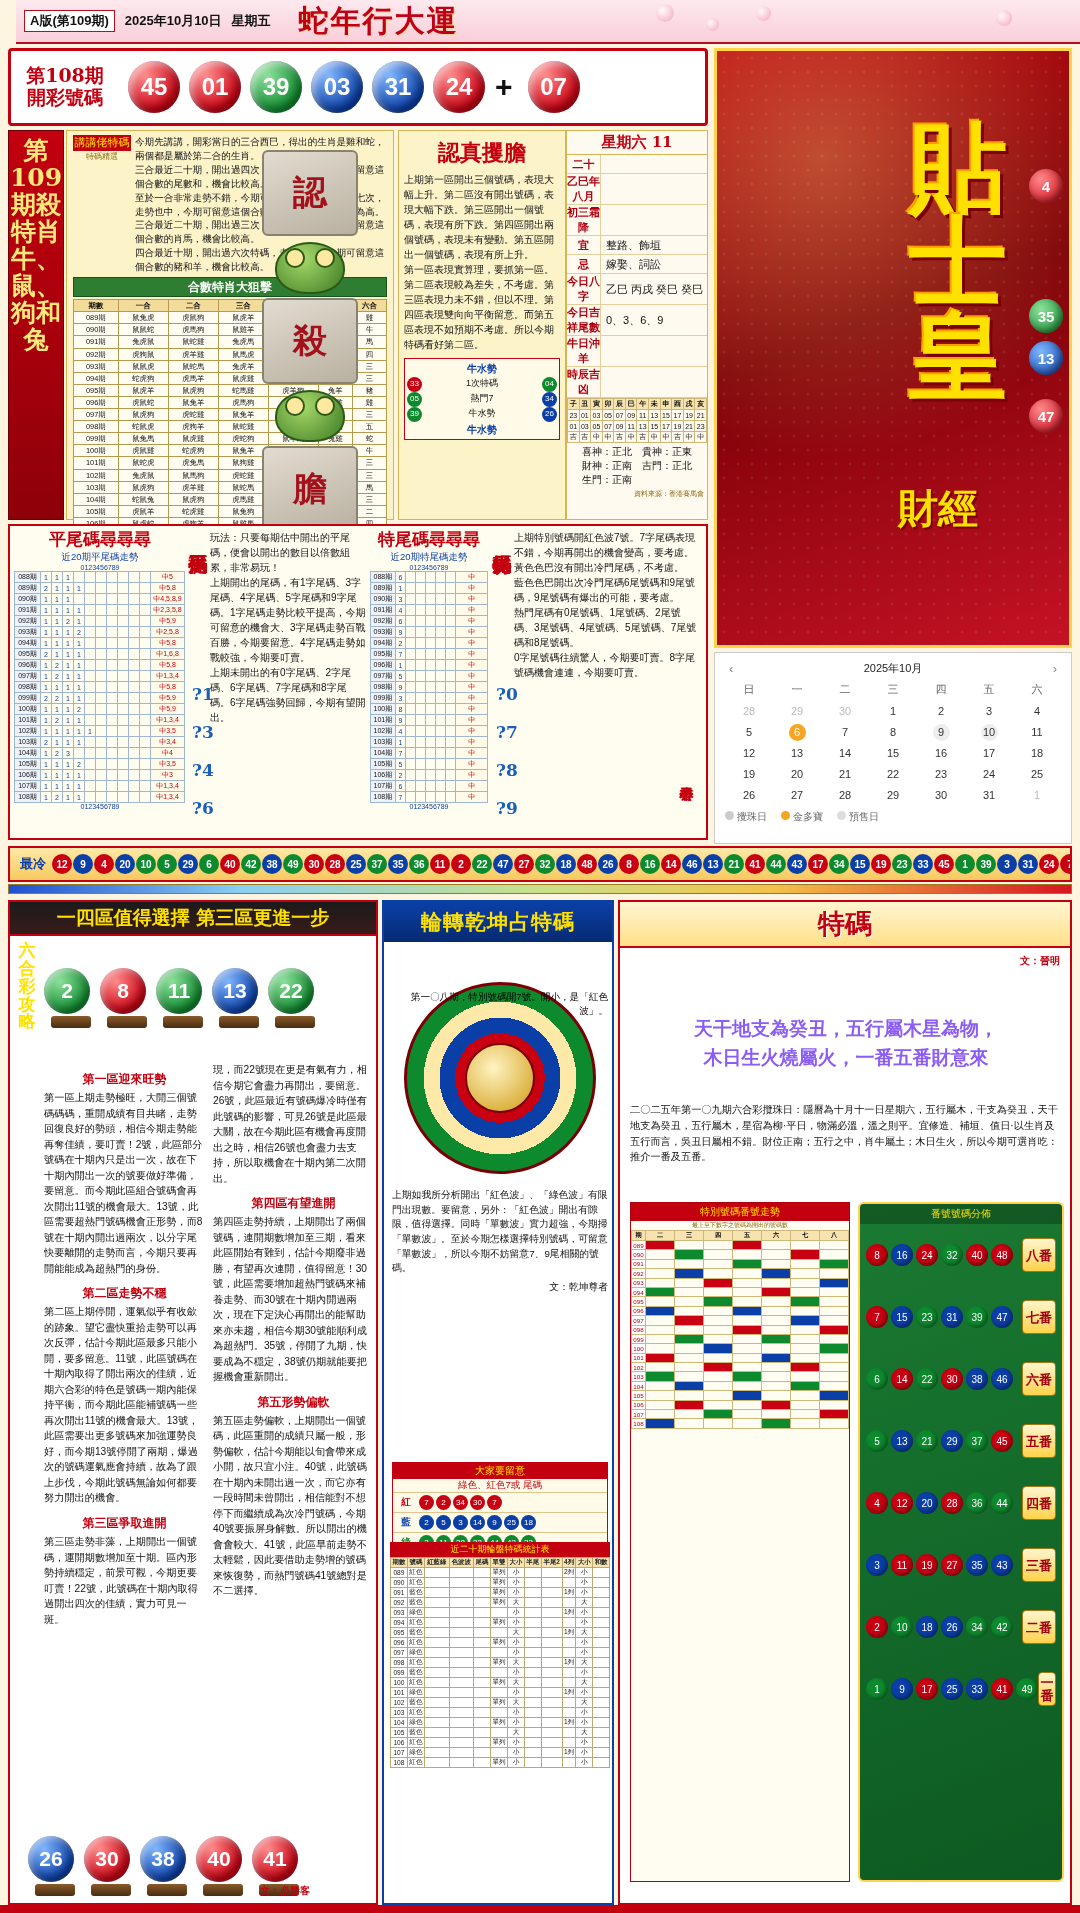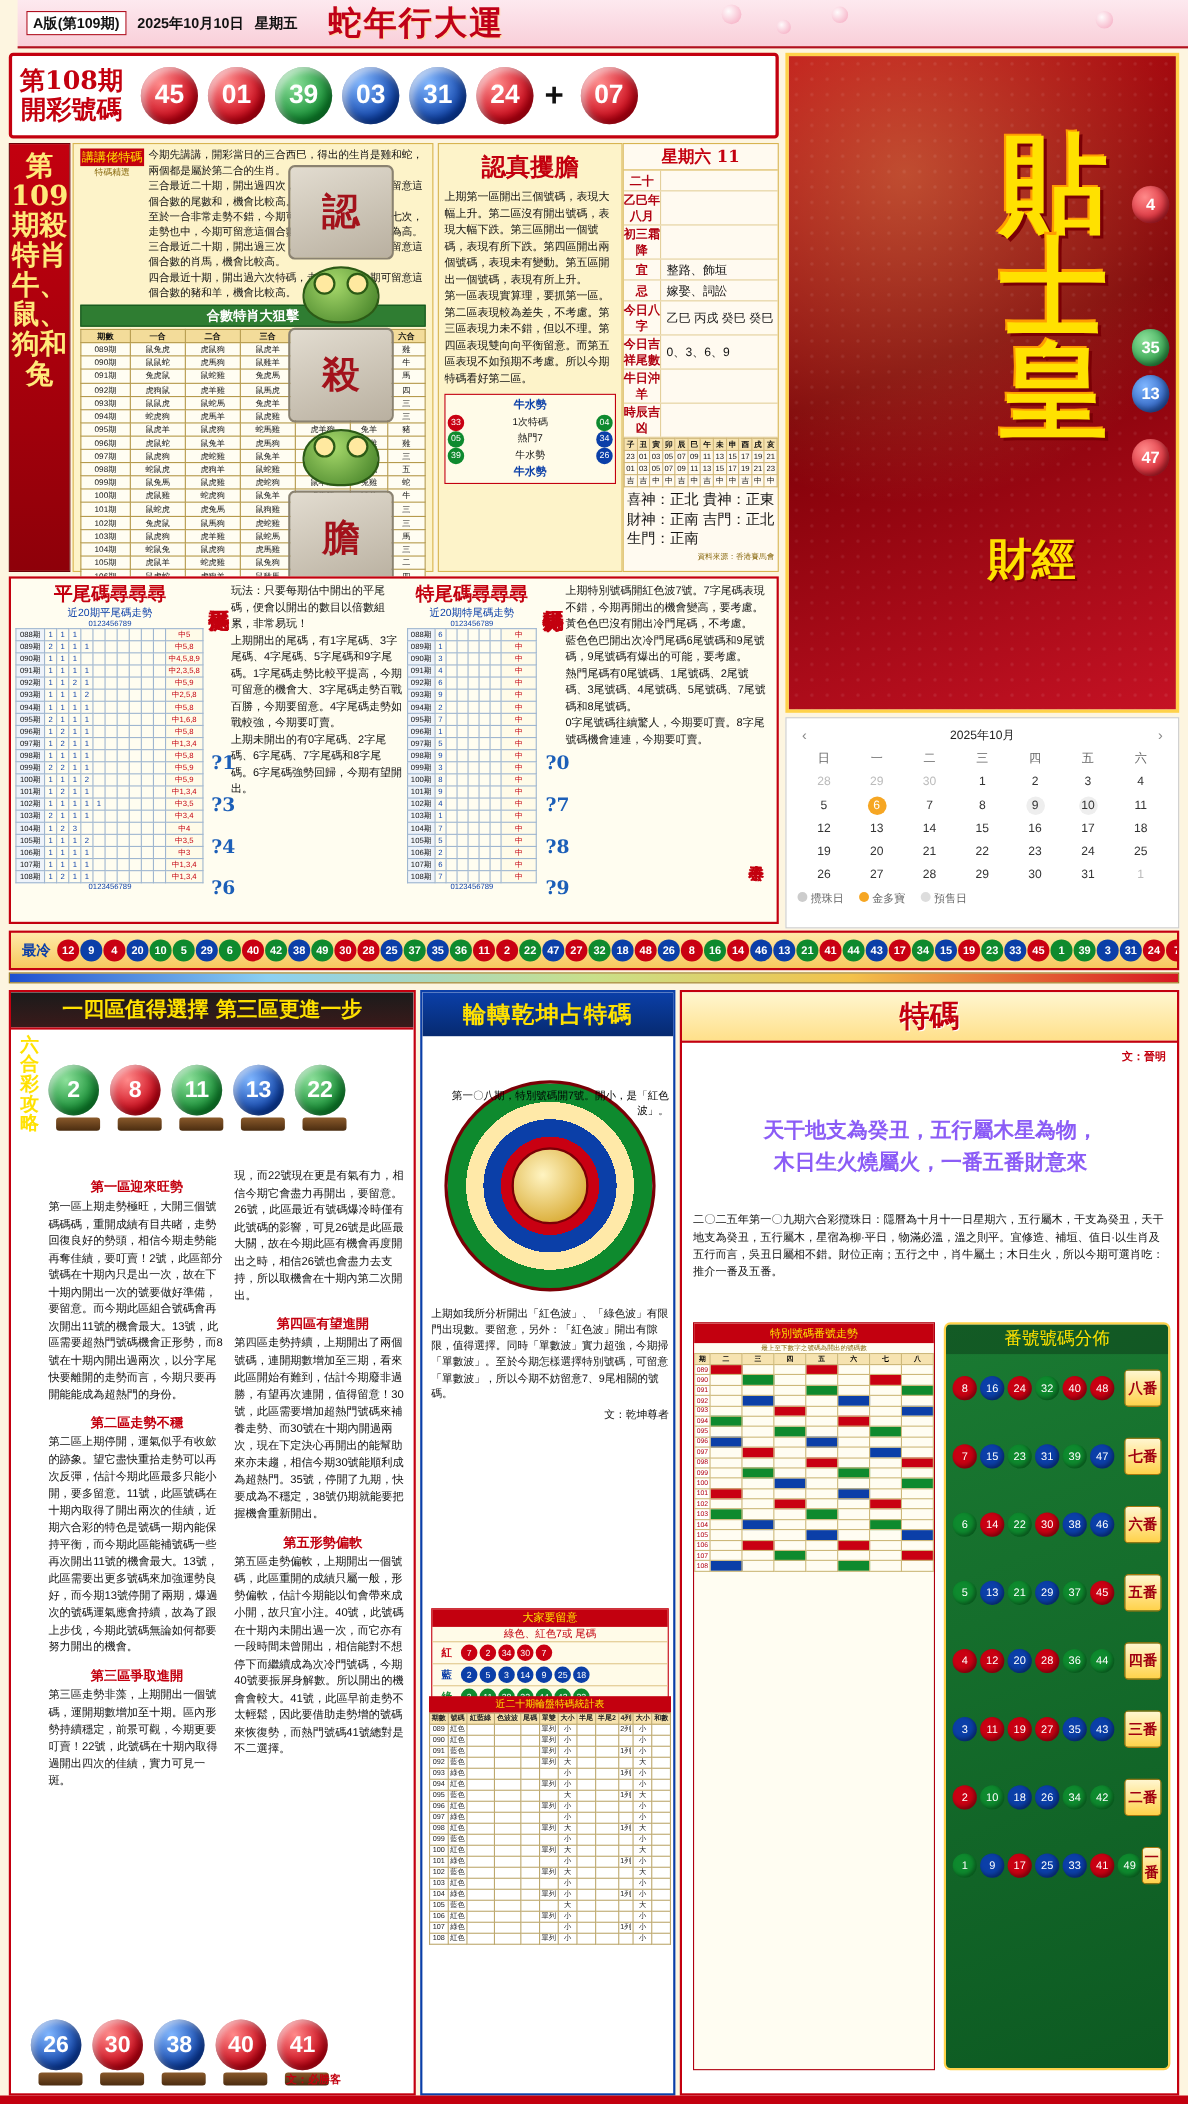--- a/index.html
+++ b/index.html
@@ -42,7 +42,7 @@
   }
   .result-label {
     width:108px; text-align:center; color:#c3000f; font-weight:bold;
-    font-size:23px; line-height:1.15; font-family:"DejaVu Serif", serif;
+    font-size:19px; line-height:1.15; font-family:"DejaVu Serif", serif;
   }
   .ball {
     width:52px; height:52px; border-radius:50%;

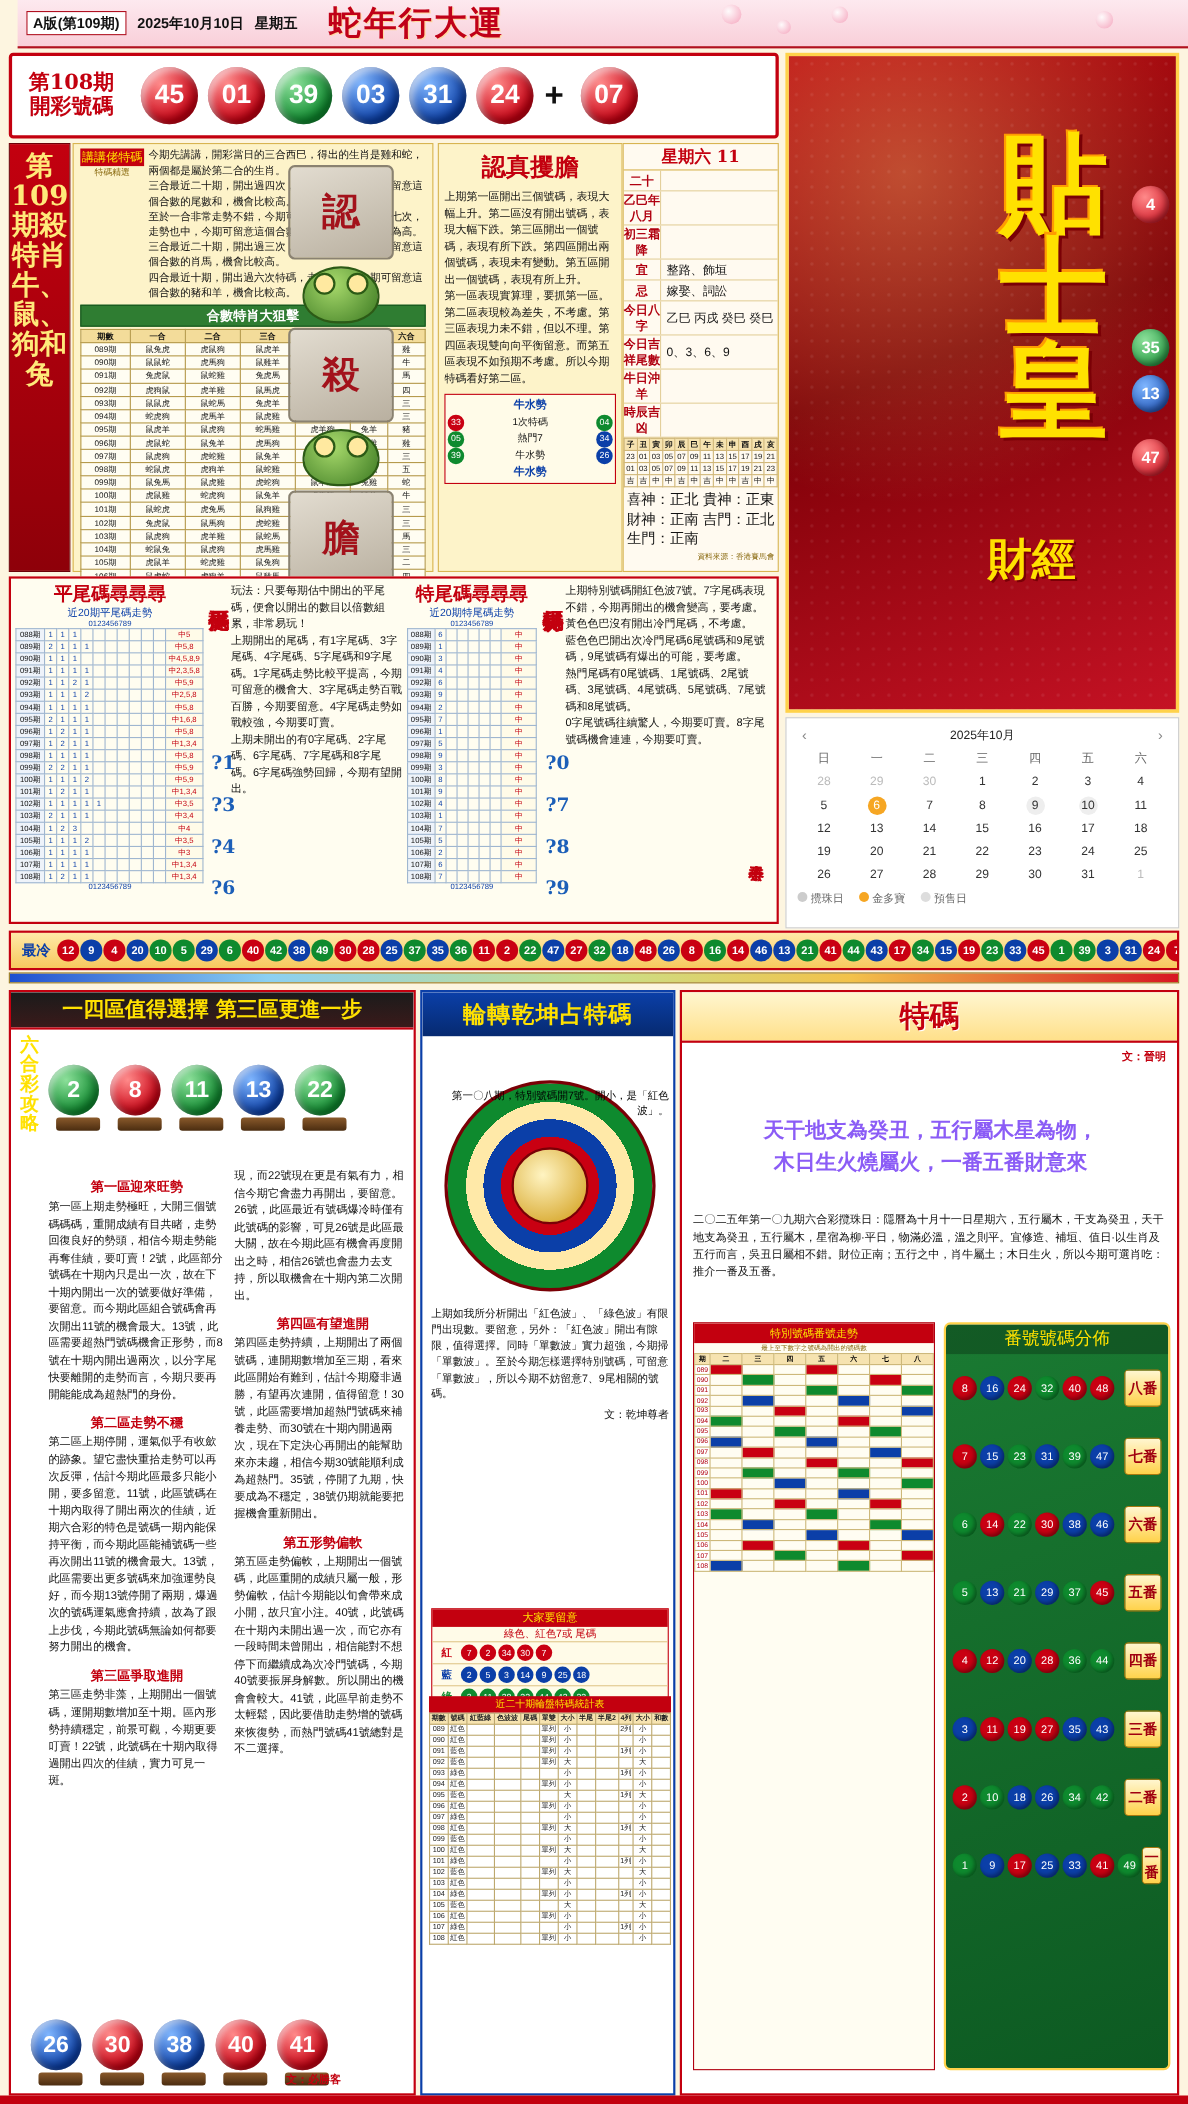--- a/index.html
+++ b/index.html
@@ -787,7 +787,7 @@
           </tr>
         </tbody>
     </table>
-    <div id="almanac-footer" style="font-size:13px;padding:2px 3px">
+    <div id="almanac-footer" style="font-size:10px;padding:2px 15px">
         <div style="display: flex; justify-content: space-between;">
           <span>喜神：正北</span>
           <span>貴神：正東</span>

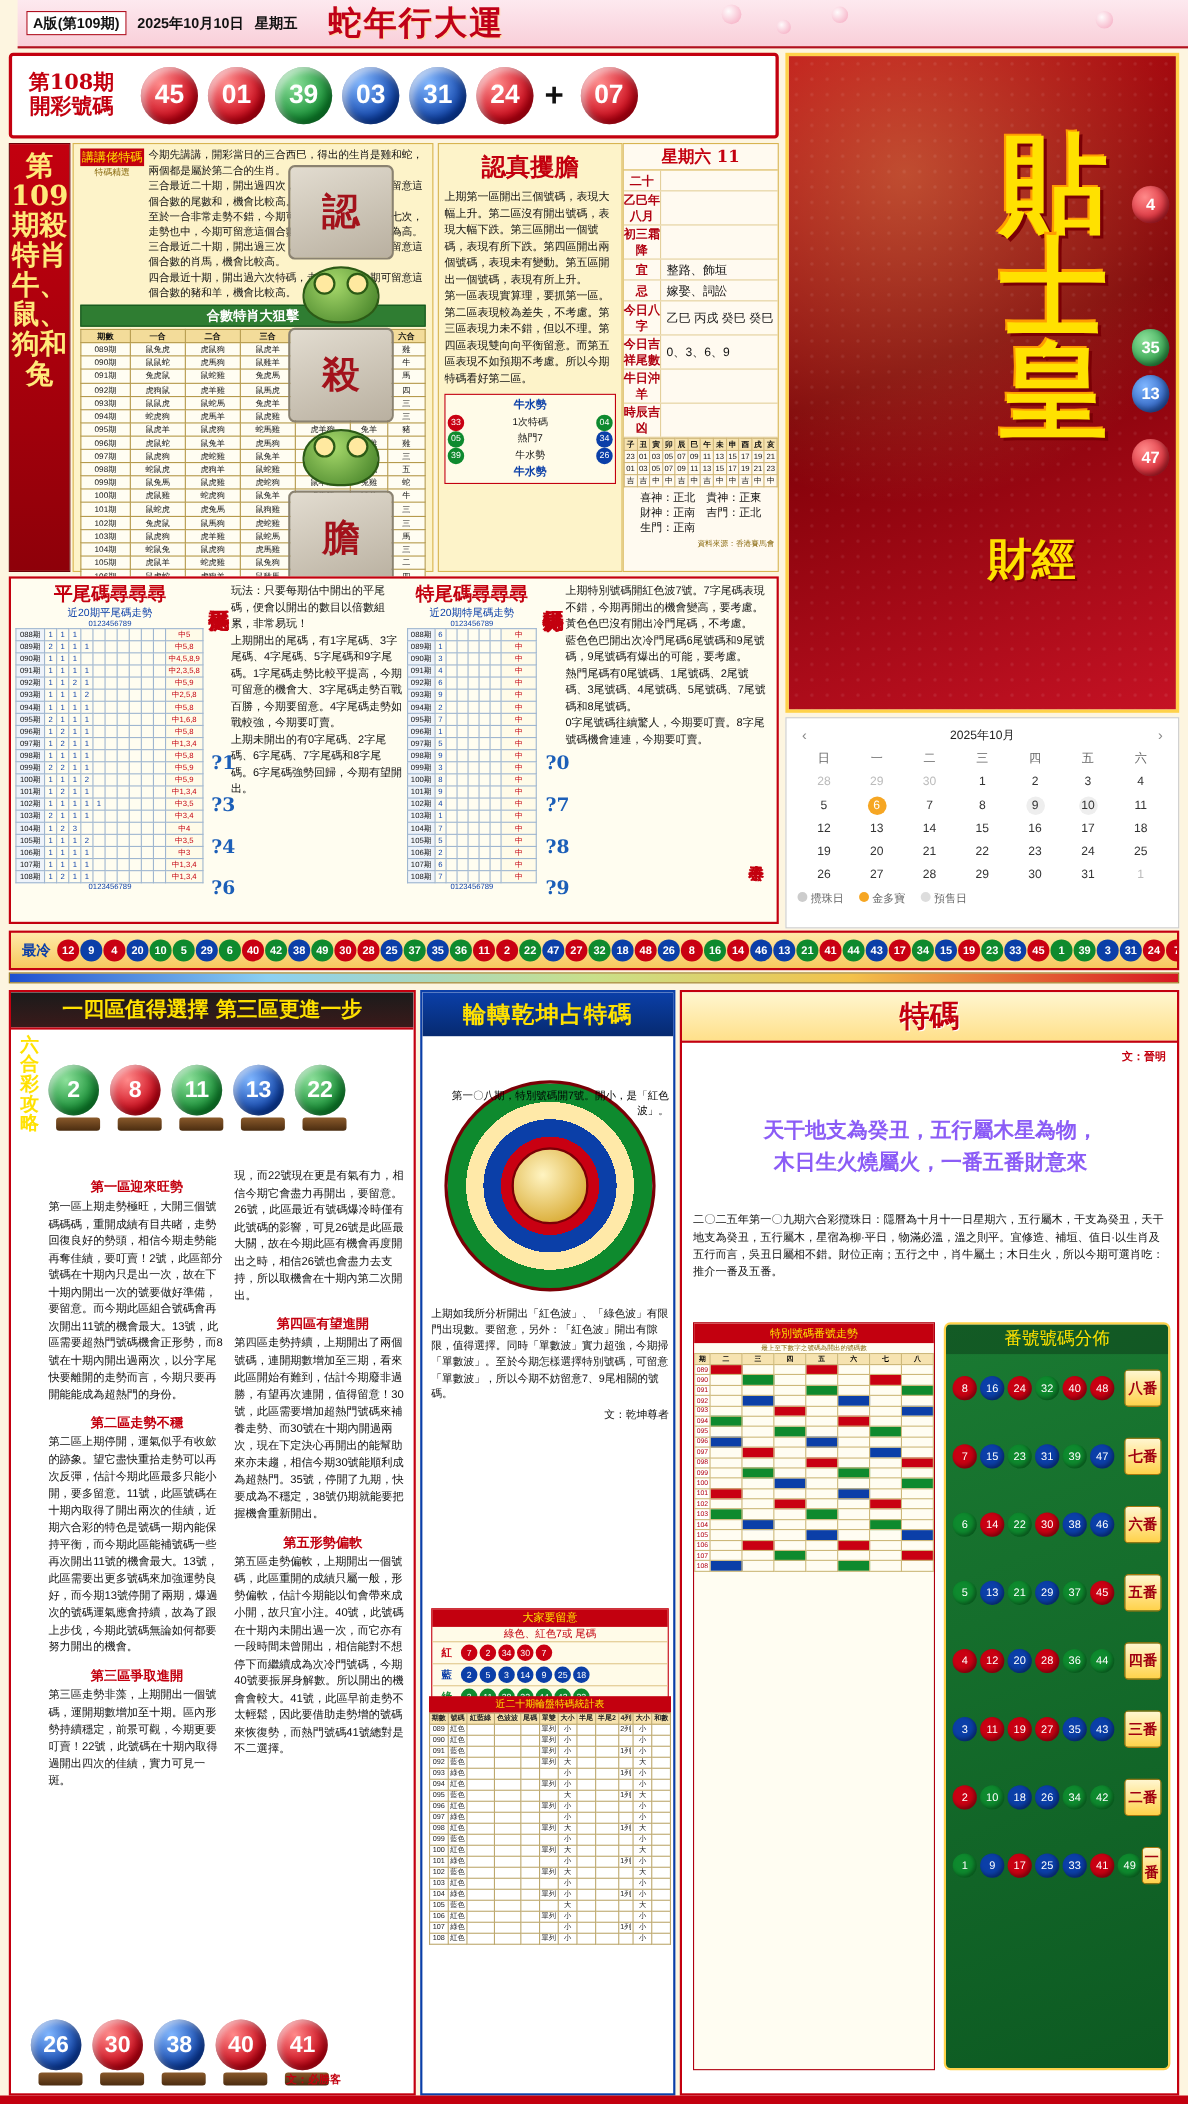--- a/index.html
+++ b/index.html
@@ -393,7 +393,7 @@
   }
   .gt-head {
     text-align:center; color:#ffe100; font-family:"DejaVu Serif", serif;
-    font-size:16px; padding:3px 0; background:rgba(0,0,0,.25);
+    font-size:10px; padding:3px 0; background:rgba(0,0,0,.25);
   }
 
   .author {

